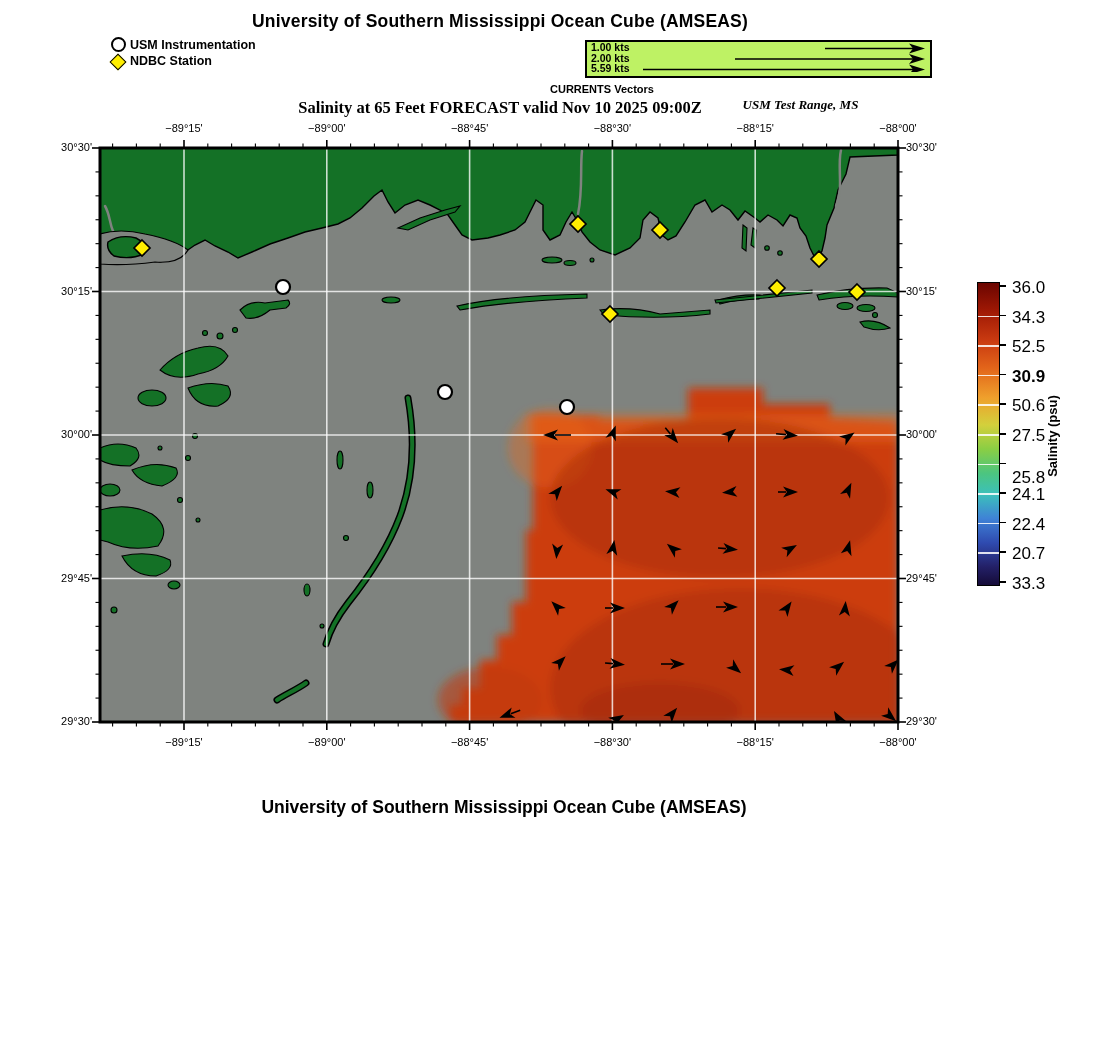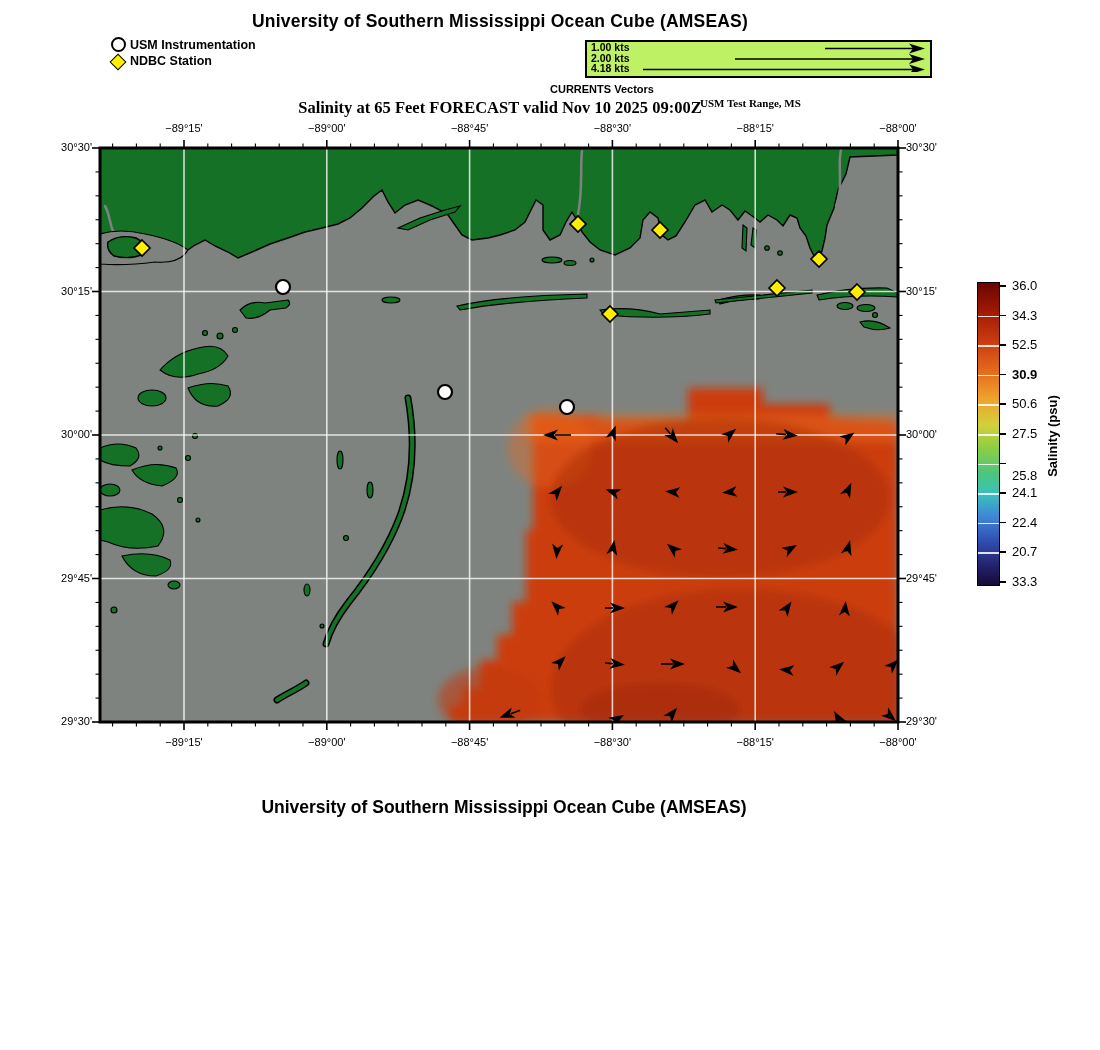--- a/index.html
+++ b/index.html
@@ -90,7 +90,7 @@
         <line x1="56" y1="27.5" x2="326" y2="27.5" stroke="#000" stroke-width="1.4"></line>
         <path d="M338,27.5 L322,22.5 L326,27.5 L322,32.5 Z" fill="#000"></path>
       </svg>
-  <div class="vscale-label" style="top: 0px;">1.00 kts</div><div class="vscale-label" style="top: 10.5px;">2.00 kts</div><div class="vscale-label" style="top: 21px;">4.18 kts</div></div>
+  <div class="vscale-label" style="top: 0px;">1.00 kts</div><div class="vscale-label" style="top: 10.5px;">2.00 kts</div><div class="vscale-label" style="top: 21px;">5.59 kts</div></div>
   <div class="abs vscale-caption">CURRENTS Vectors</div>
 
   <div class="abs subtitle">Salinity at 65 Feet FORECAST valid Nov 10 2025 09:00Z</div>

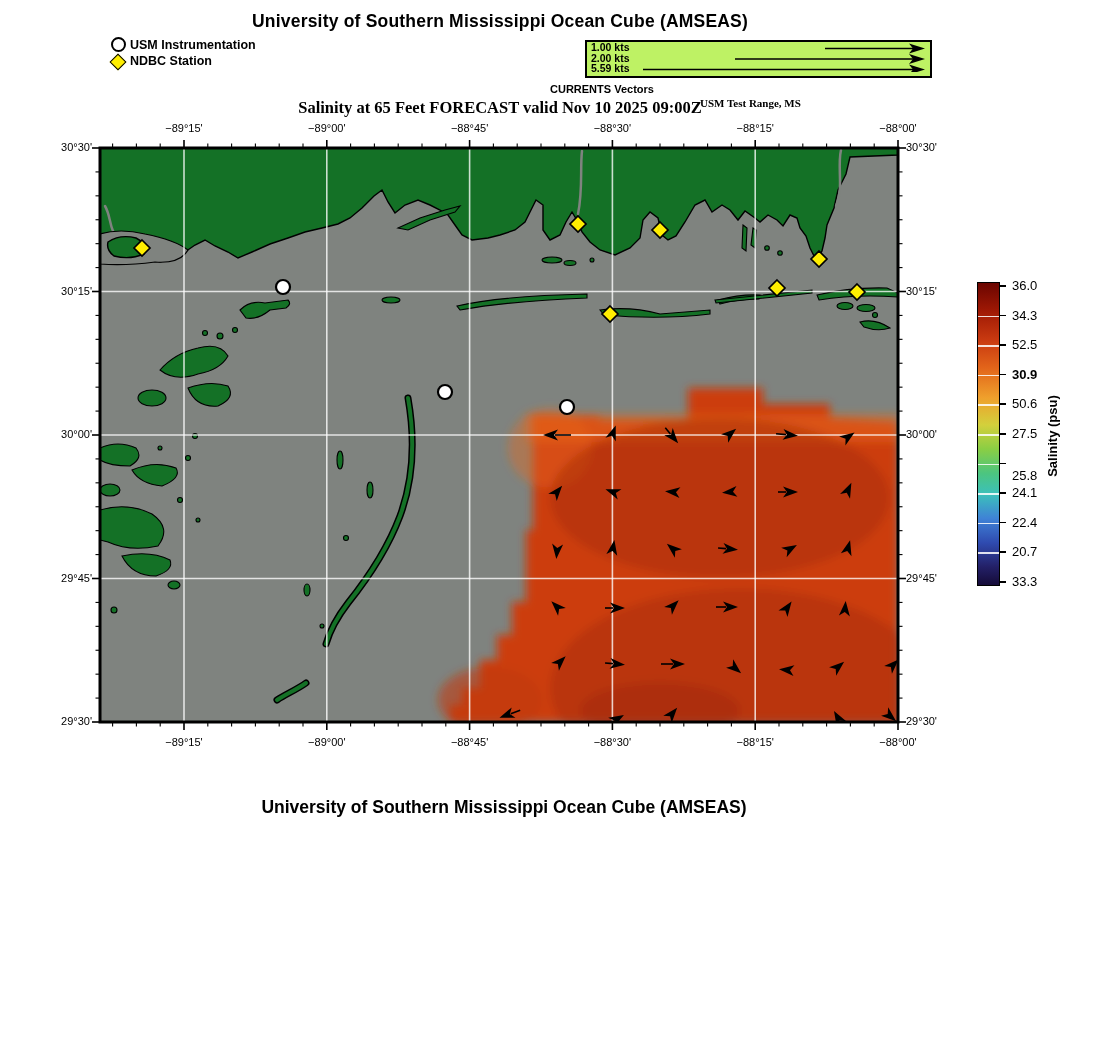--- a/index.html
+++ b/index.html
@@ -14,9 +14,9 @@
   .subtitle{left:0;top:98px;width:1000px;text-align:center;
       font-family:"Liberation Serif","DejaVu Serif",serif;
       font-size:16.5px;font-weight:bold;}
-  .region-label{left:700px;top:97px;width:201px;text-align:left;
+  .region-label{left:700px;top:97px;width:201px;text-align:center;
       font-family:"Liberation Serif","DejaVu Serif",serif;
-      font-size:11px;font-weight:bold;}
+      font-size:13px;font-weight:bold;font-style:italic;}
   .legend{left:108px;top:36px;}
   .legend-row{display:flex;align-items:flex-end;height:16px;}
   .legend-sym{width:20px;display:flex;justify-content:center;align-items:center;}

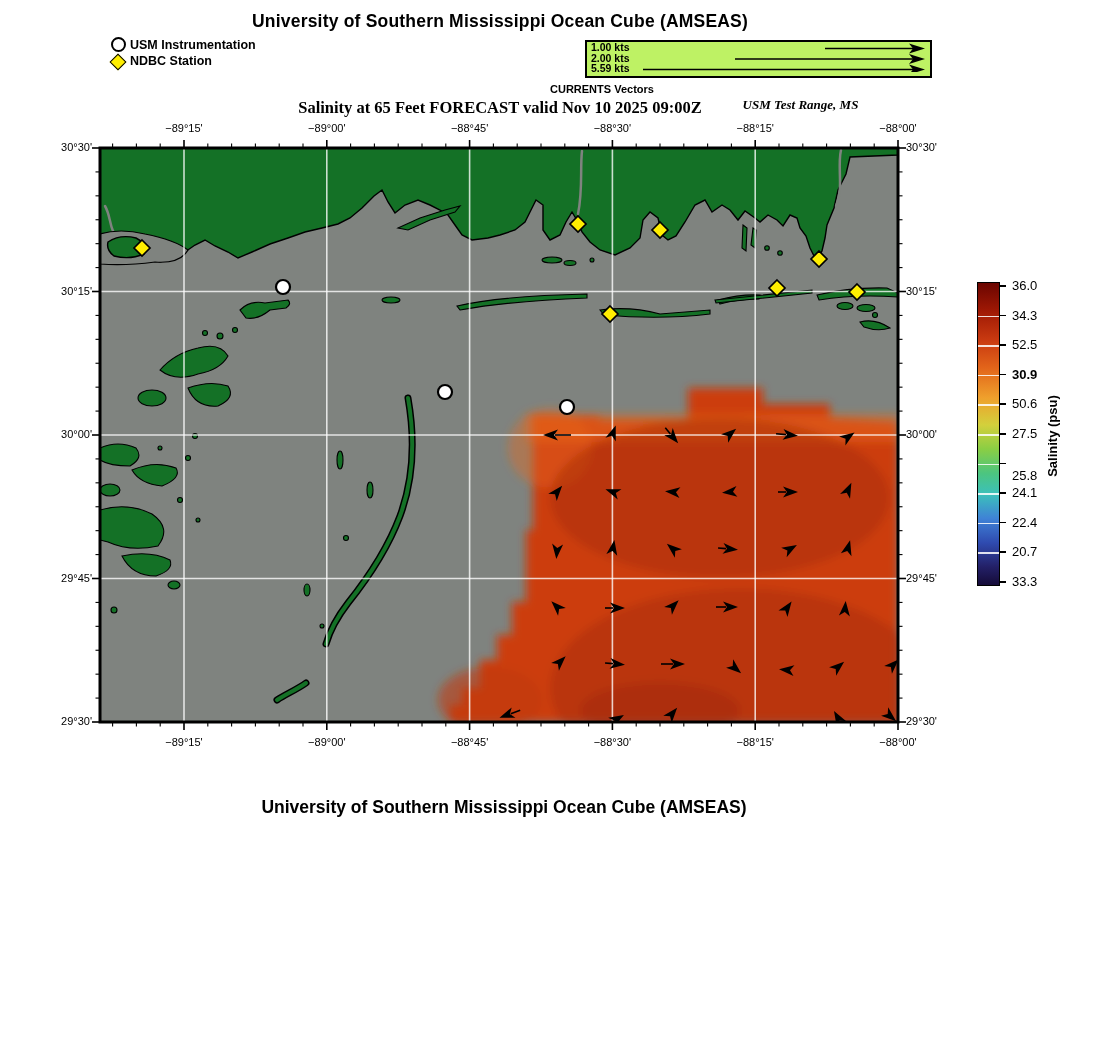--- a/index.html
+++ b/index.html
@@ -40,7 +40,7 @@
   .cb-line{position:absolute;left:0;width:100%;height:1.6px;
       background:rgba(255,255,255,.85);}
   .cb-dash{position:absolute;width:6px;height:1.6px;background:#000;}
-  .cb-label{position:absolute;font-size:13px;white-space:nowrap;}
+  .cb-label{position:absolute;font-size:17px;white-space:nowrap;}
   .cb-title{left:1052px;top:436px;transform:translate(-50%,-50%) rotate(-90deg);
       font-size:13px;font-weight:bold;white-space:nowrap;}
   

